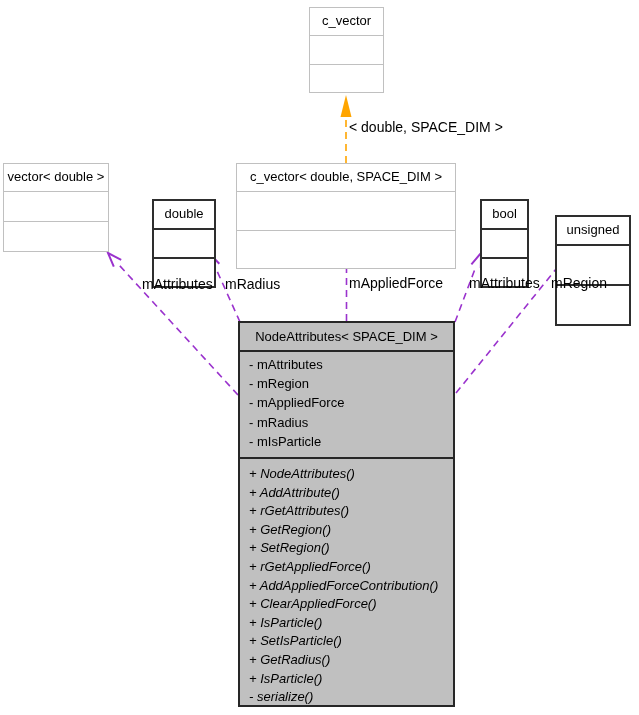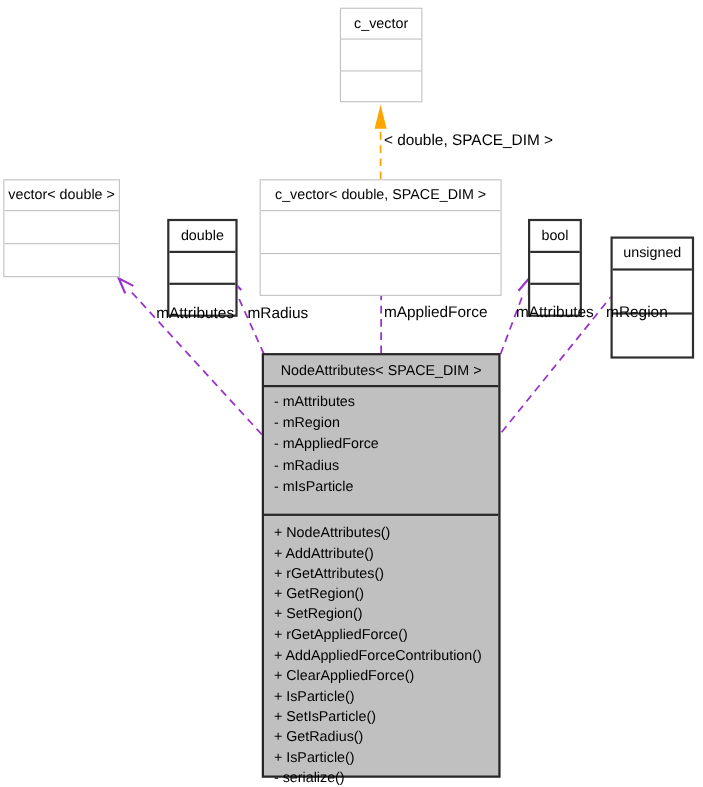--- a/index.html
+++ b/index.html
@@ -30,7 +30,7 @@
   }
   .node.main .m-attrs{
     flex:0 0 101px;border-bottom:2px solid var(--main-border,#262626);
-    padding:3px 0 16px 9px;box-sizing:border-box;
+    padding:3px 0 6px 9px;box-sizing:border-box;
   }
   .node.main .m-methods{flex:1;padding:6px 0 0 9px;box-sizing:border-box;}
   .m-line{line-height:19.2px;white-space:nowrap;}

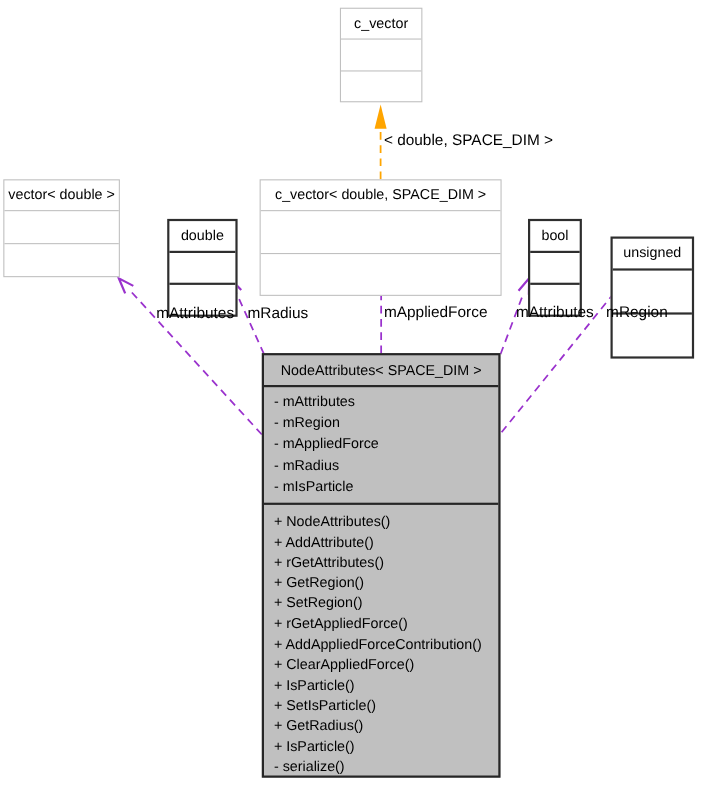--- a/index.html
+++ b/index.html
@@ -32,7 +32,7 @@
     flex:0 0 101px;border-bottom:2px solid var(--main-border,#262626);
     padding:3px 0 6px 9px;box-sizing:border-box;
   }
-  .node.main .m-methods{flex:1;padding:6px 0 0 9px;box-sizing:border-box;}
+  .node.main .m-methods{flex:1;padding:6px 0 0 9px;box-sizing:border-box;font-style:italic;}
   .m-line{line-height:19.2px;white-space:nowrap;}
   .m-methods .m-line{line-height:18.6px;}
   

